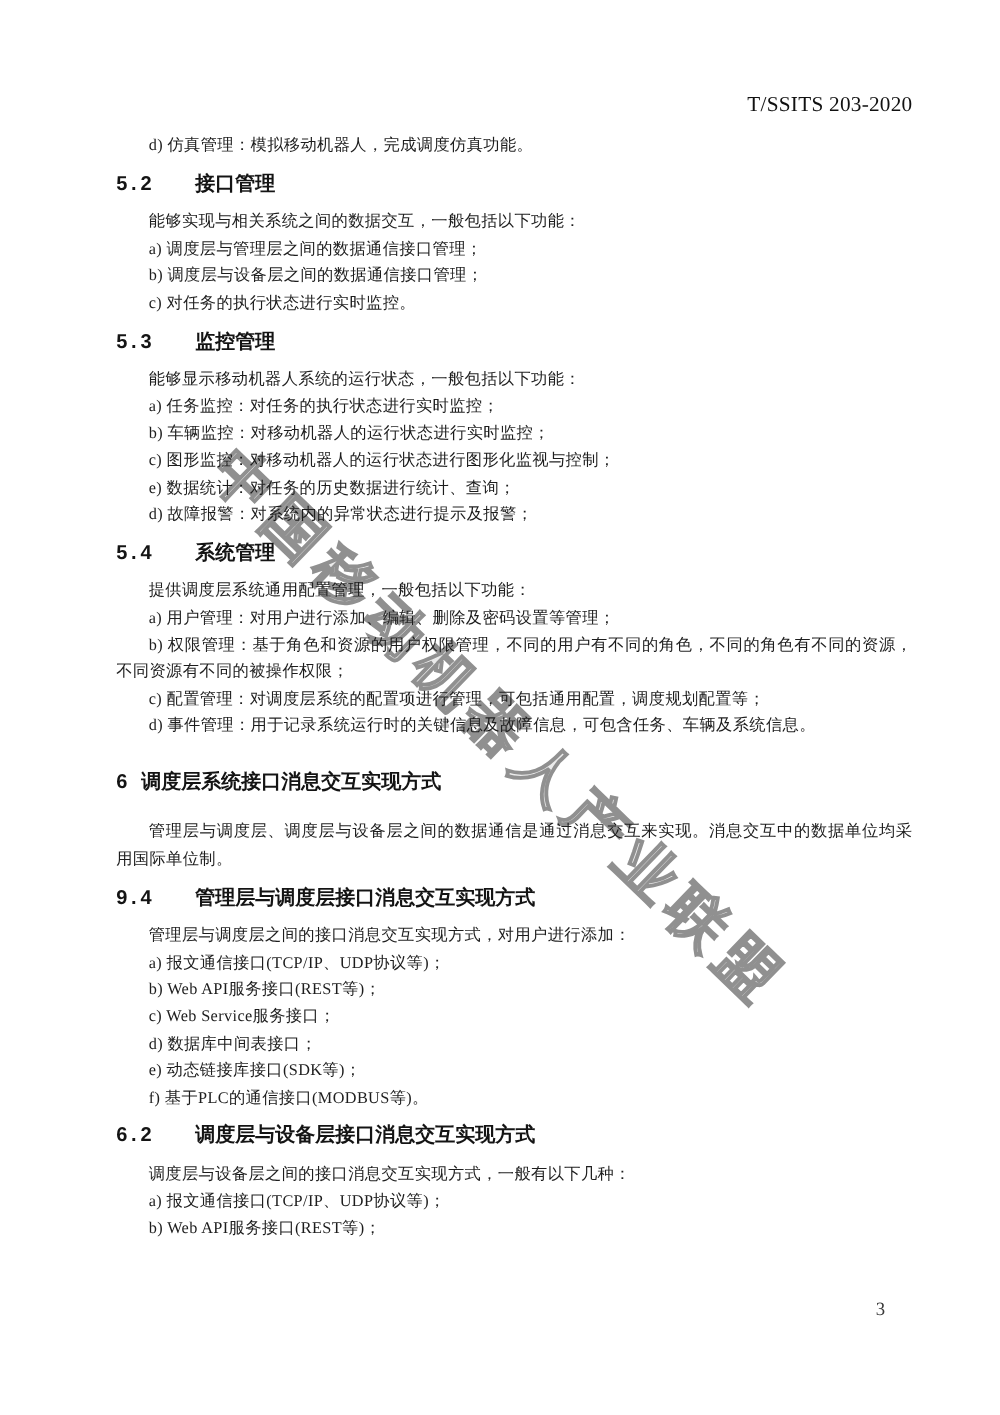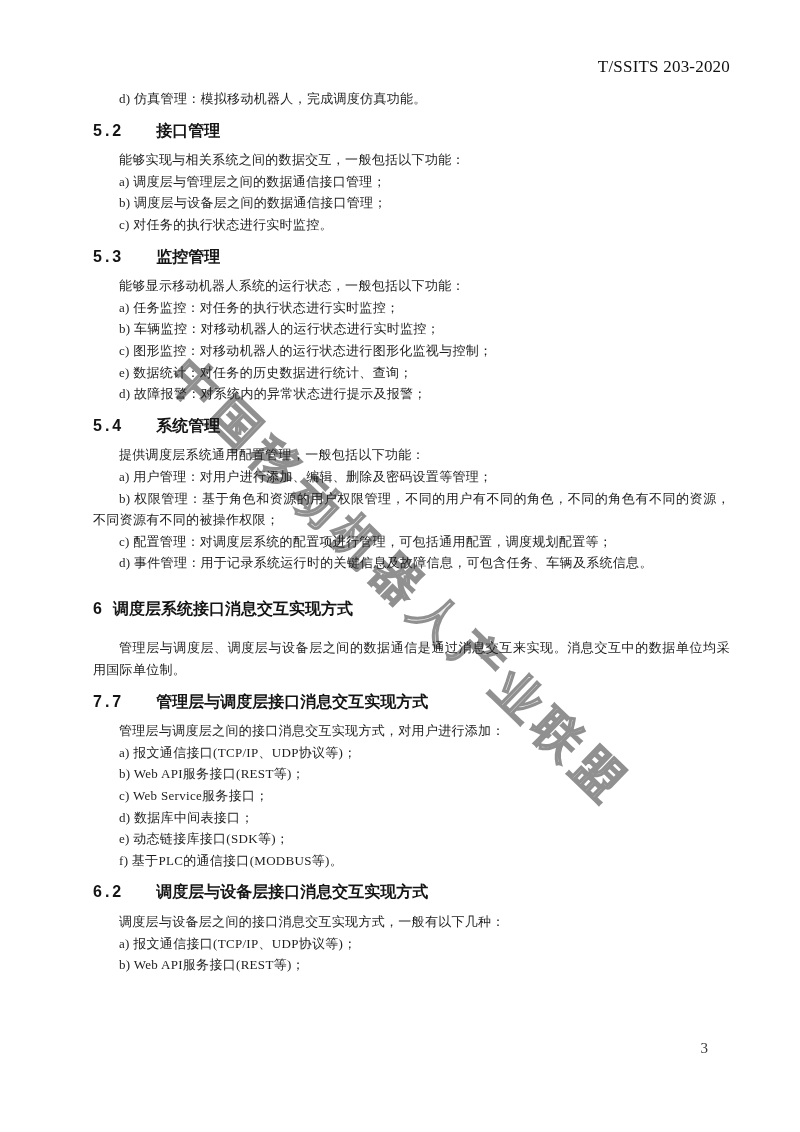--- a/index.html
+++ b/index.html
@@ -8,7 +8,7 @@
     width:800px; height:1132px;
     background:#ffffff;
     box-sizing:border-box;
-    padding:58px 70px 0 93px;
+    padding:75px 70px 0 93px;
     overflow:hidden;
     font-family:"Liberation Serif","DejaVu Serif",serif;
     color:#1d1d1d;

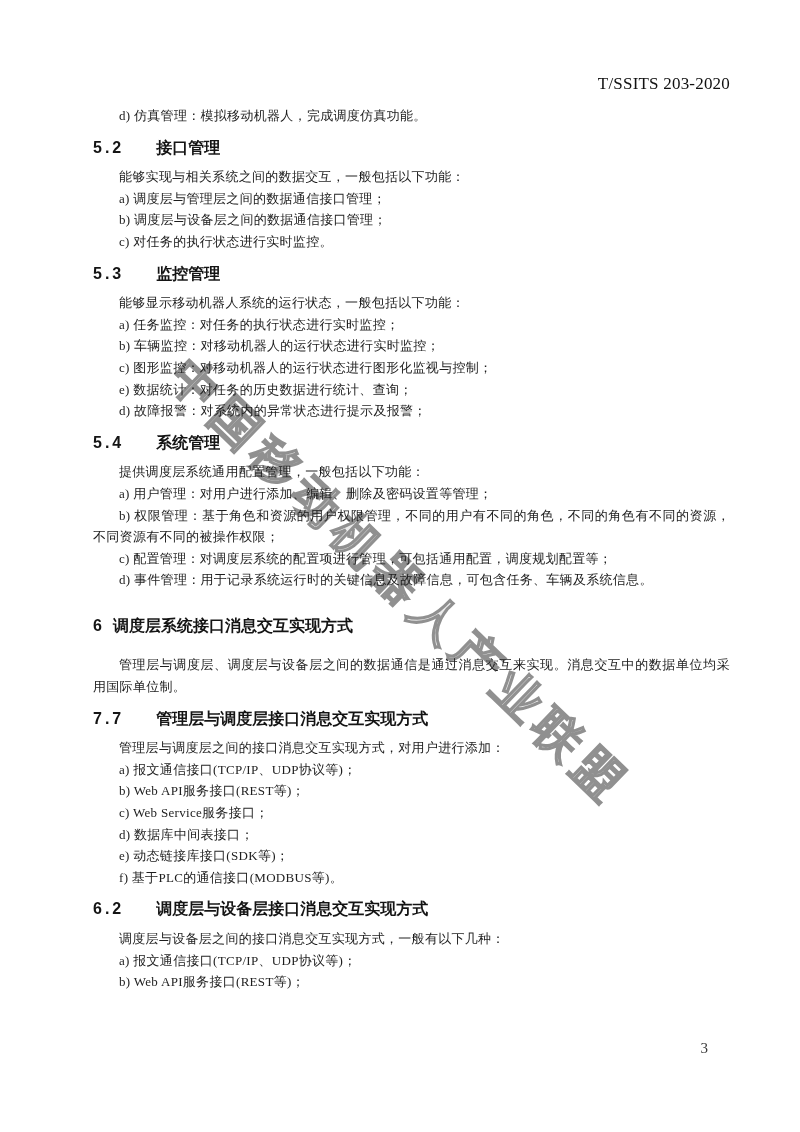--- a/index.html
+++ b/index.html
@@ -126,7 +126,7 @@
 
     <section>
       <div class="sec-h">
-        <span class="num">7.7</span>
+        <span class="num">9.4</span>
         <span>管理层与调度层接口消息交互实现方式</span>
       </div>
       <p>管理层与调度层之间的接口消息交互实现方式，对用户进行添加：</p>

